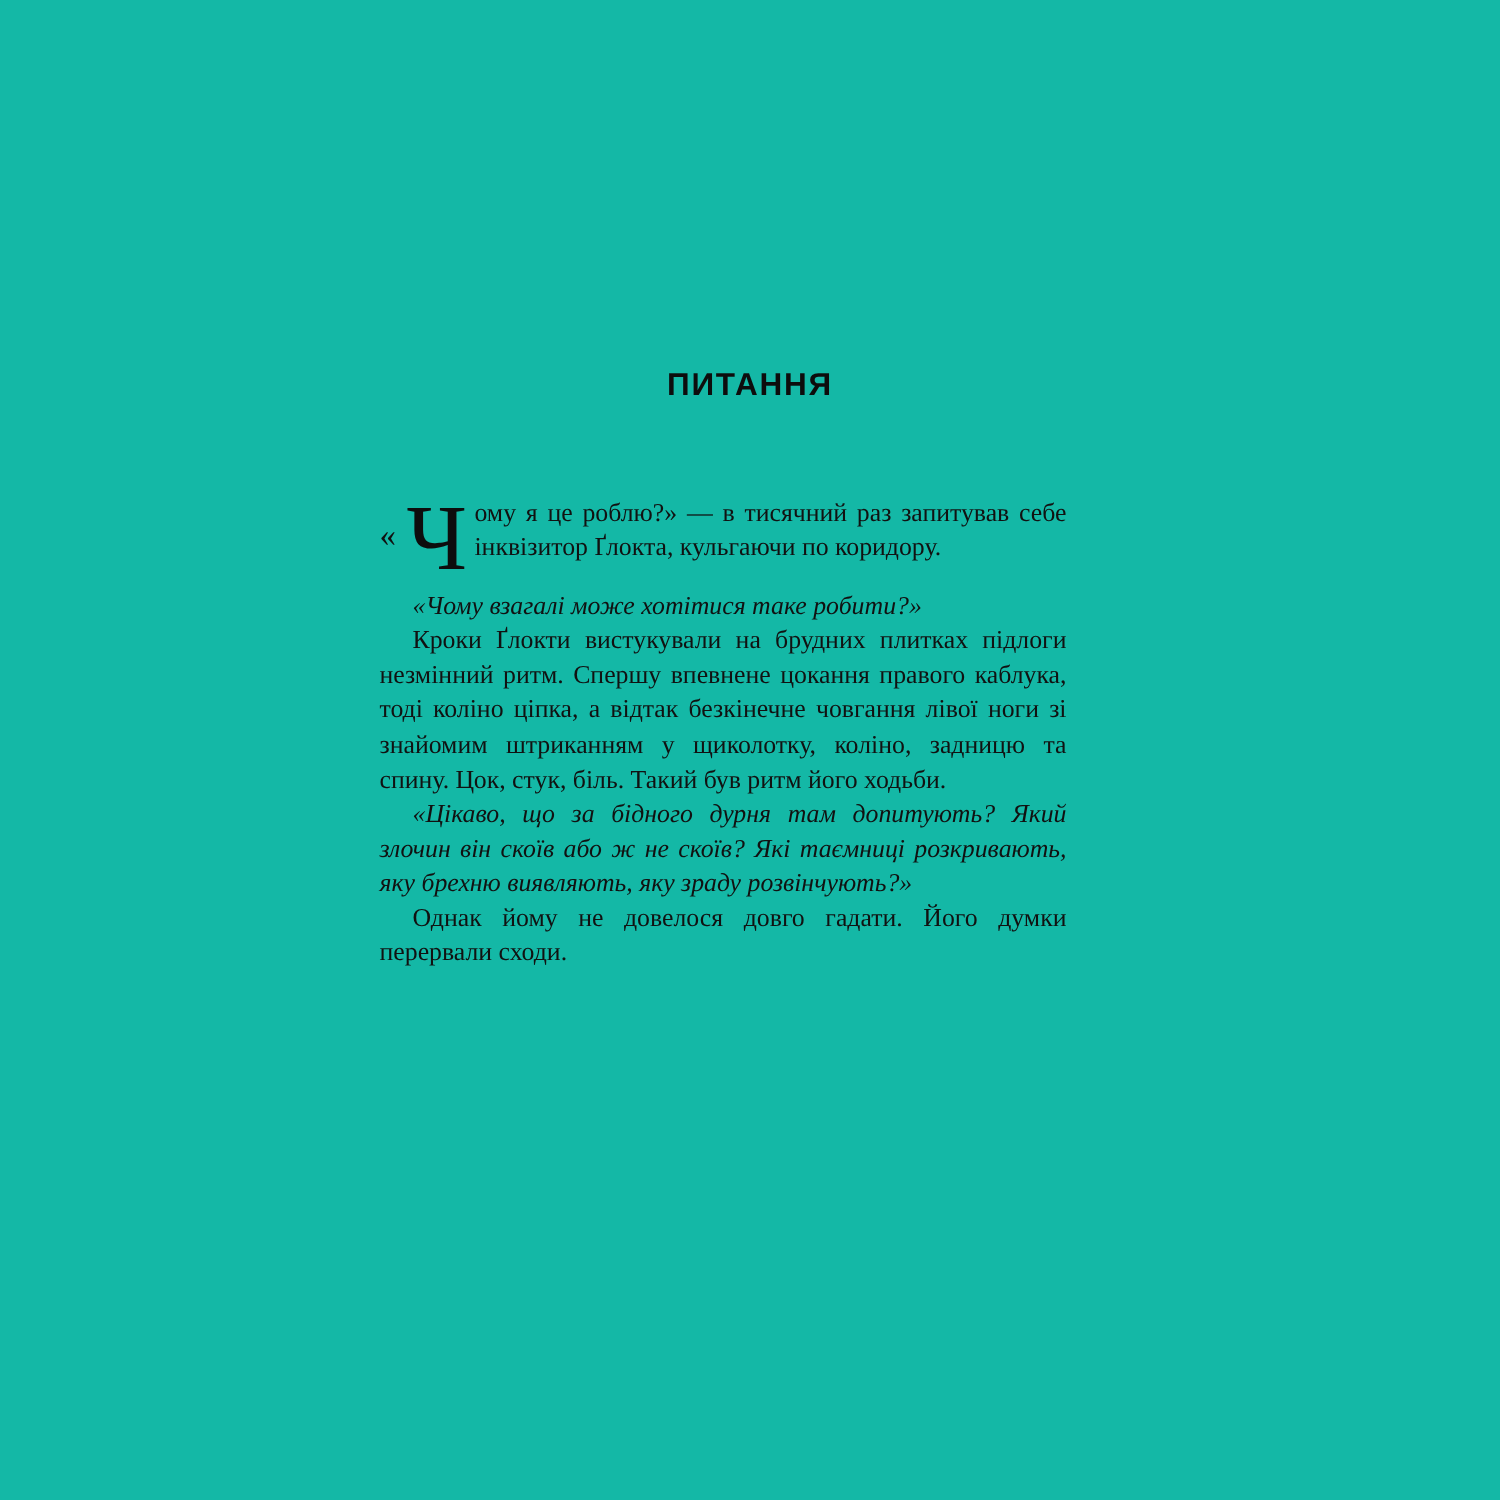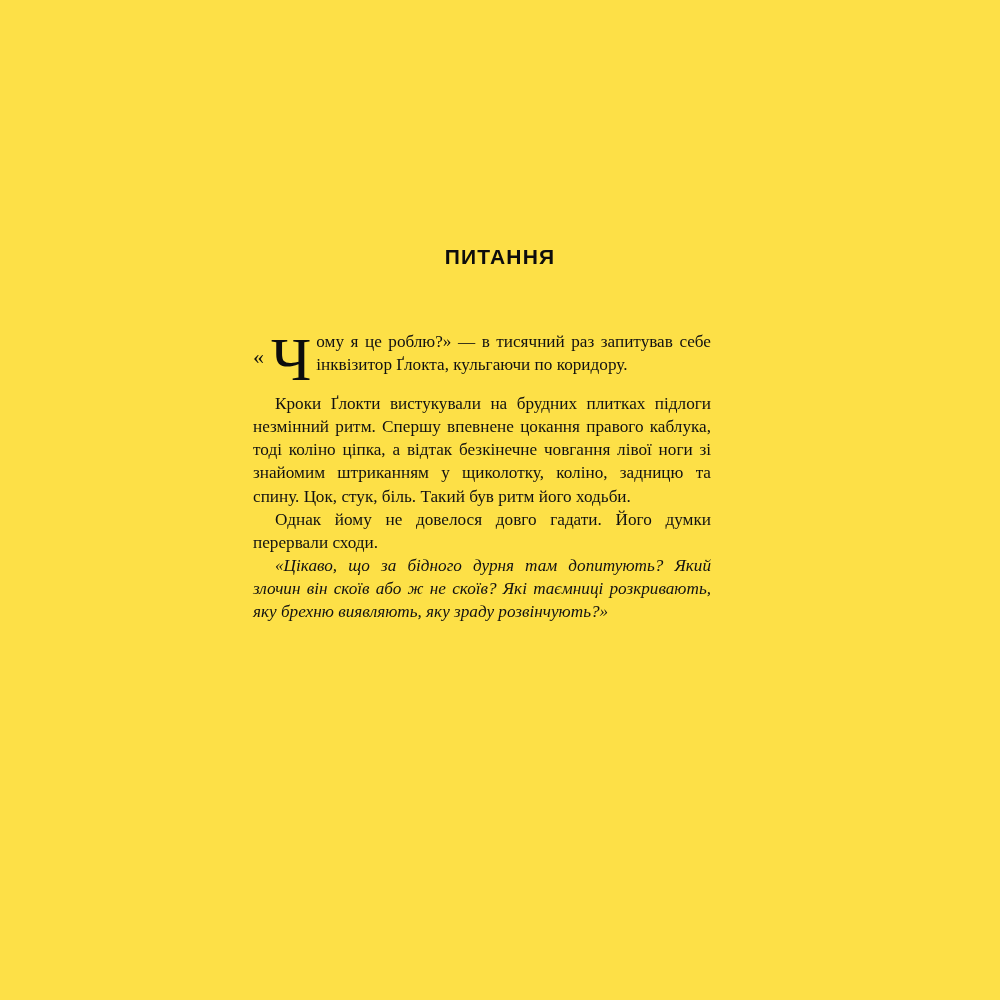--- a/index.html
+++ b/index.html
@@ -18,7 +18,7 @@
     position: relative;
     width: 1000px;
     height: 1000px;
-    background: #fde047;
+    background: #14b8a6;
   }
   .page-title {
     position: absolute;

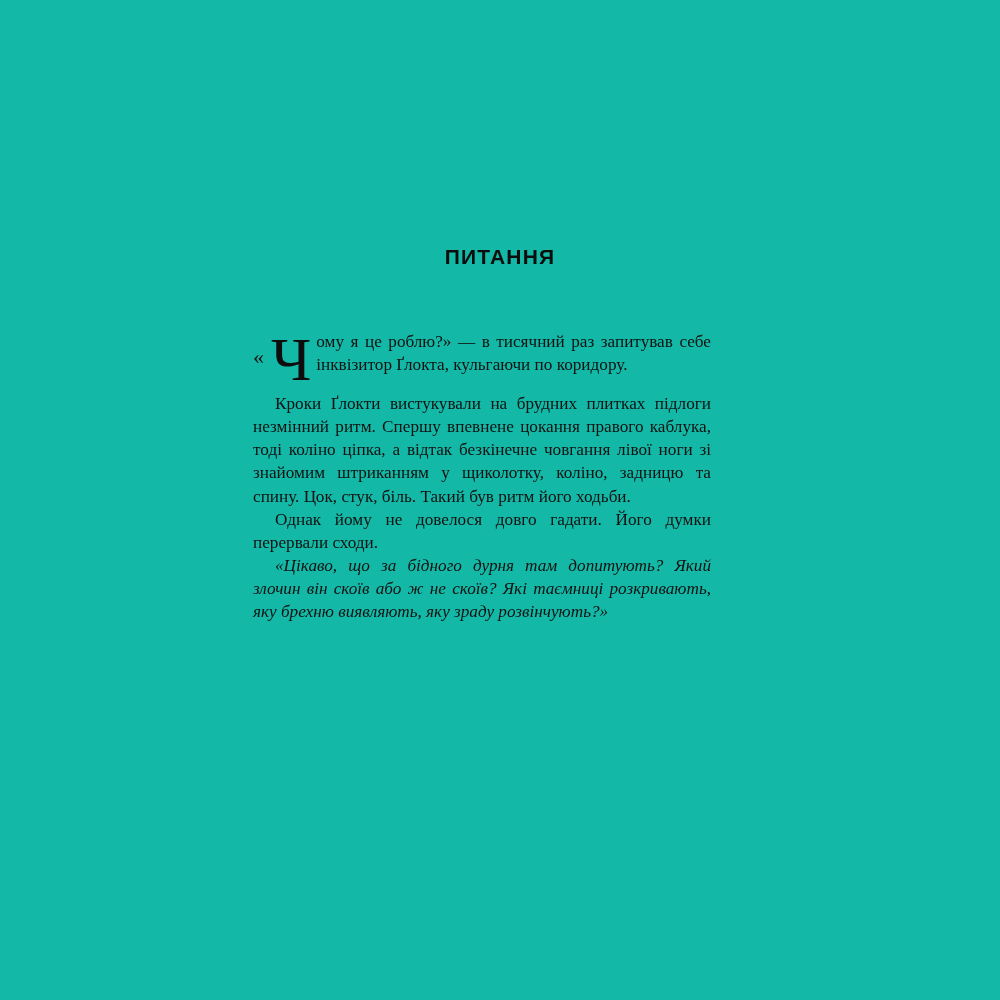--- a/index.html
+++ b/index.html
@@ -88,6 +88,7 @@
     </p>
 
 
+    <p class="para italic">«Чому взагалі може хотітися таке робити?»</p>
 
     <p class="para">Кроки Ґлокти вистукували на брудних плитках підлоги незмінний ритм. Спершу впевнене цокання правого каблука, тоді коліно ціпка, а відтак безкінечне човгання лівої ноги зі знайомим штриканням у щиколотку, коліно, задницю та спину. Цок, стук, біль. Такий був ритм його ходьби.</p>
 

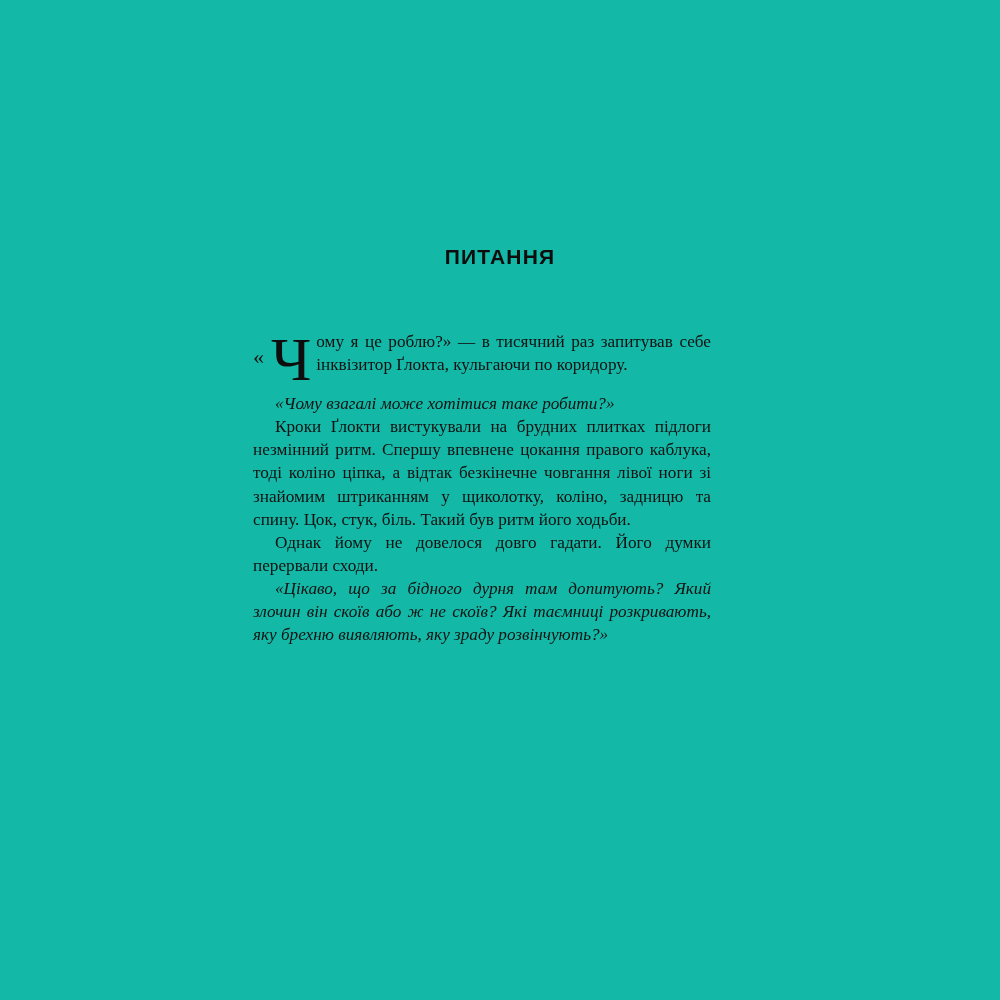--- a/index.html
+++ b/index.html
@@ -93,9 +93,9 @@
     <p class="para">Кроки Ґлокти вистукували на брудних плитках підлоги незмінний ритм. Спершу впевнене цокання правого каблука, тоді коліно ціпка, а відтак безкінечне човгання лівої ноги зі знайомим штриканням у щиколотку, коліно, задницю та спину. Цок, стук, біль. Такий був ритм його ходьби.</p>
 
 
+    <p class="para italic">«Цікаво, що за бідного дурня там допитують? Який злочин він скоїв або ж не скоїв? Які таємниці розкривають, яку брехню виявляють, яку зраду розвінчують?»</p>
+
     <p class="para">Однак йому не довелося довго гадати. Його думки перервали сходи.</p>
-
-    <p class="para italic">«Цікаво, що за бідного дурня там допитують? Який злочин він скоїв або ж не скоїв? Які таємниці розкривають, яку брехню виявляють, яку зраду розвінчують?»</p>
 
 
   </div>

